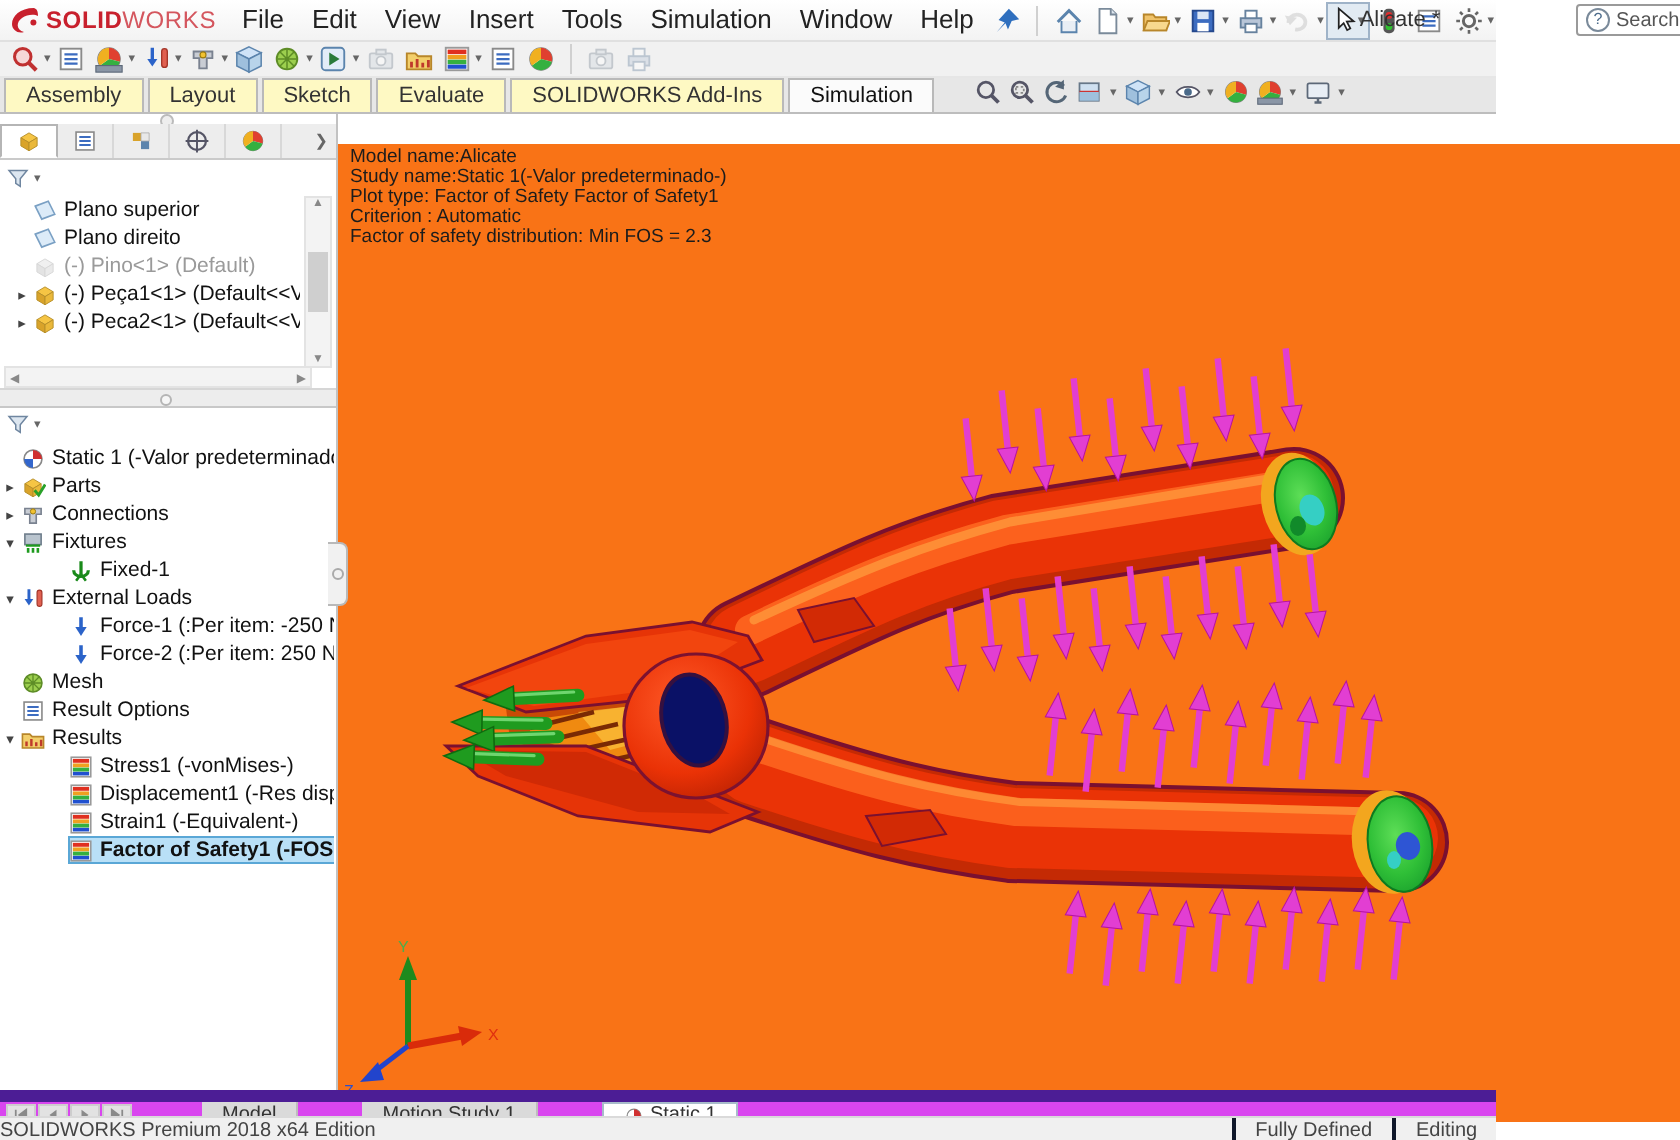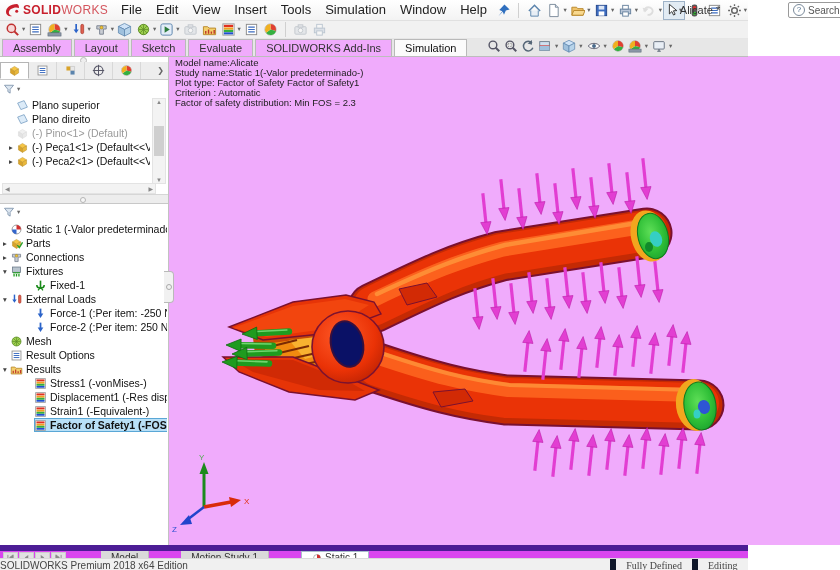--- a/index.html
+++ b/index.html
@@ -34,7 +34,7 @@
   
   .tabstrip{position:absolute;top:38px;left:0;right:0;height:18px;background:#e7e7e7;border-bottom:1px solid #bdbdbd;
     display:flex;align-items:flex-end;z-index:8;}
-  .ctab{height:16px;line-height:16px;font-size:11px;padding:0 10px;background:#f0abfc;border:1px solid #b9b9b9;
+  .ctab{height:16px;line-height:16px;font-size:11px;padding:0 10px;background:#fef9c3;border:1px solid #b9b9b9;
     border-bottom:none;margin-left:2px;color:#333;white-space:nowrap;}
   .ctab.active{background:#fbfbfb;color:#111;}
   .headsup{position:absolute;left:487px;top:1px;display:flex;align-items:center;gap:3px;z-index:9;}

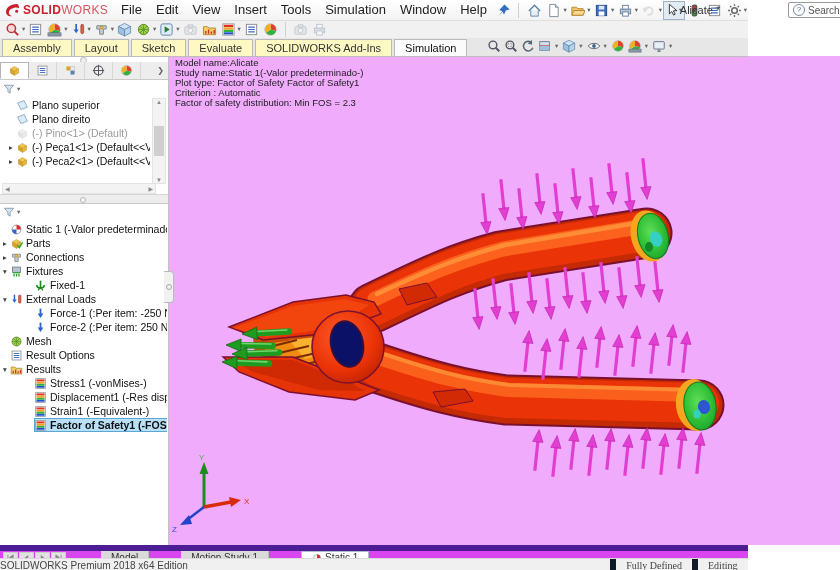--- a/index.html
+++ b/index.html
@@ -77,7 +77,7 @@
     border-left:none;border-radius:0 4px 4px 0;z-index:3;}
   .flygrip i{position:absolute;left:2px;top:12px;width:4px;height:4px;border:1px solid #aaa;border-radius:50%;display:block;}
 
-  .viewport{position:absolute;left:169px;top:0;width:671px;height:489px;background:#f0abfc;overflow:hidden;}
+  .viewport{position:absolute;left:169px;top:16px;width:671px;height:489px;background:#f97316;overflow:hidden;}
   .anno{position:absolute;left:6px;top:2px;font-size:9.5px;line-height:10px;color:#1c1c1c;z-index:5;}
   .model{position:absolute;left:0;top:0;z-index:1;}
 

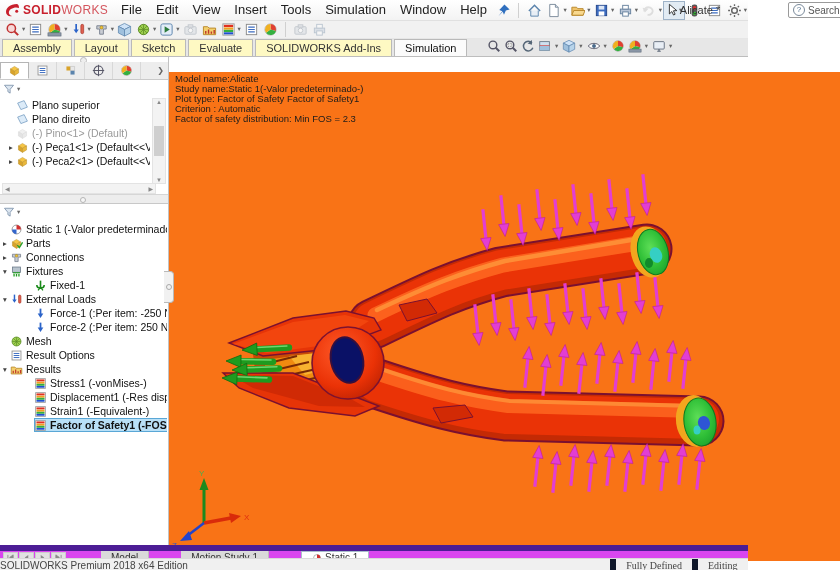--- a/index.html
+++ b/index.html
@@ -94,7 +94,7 @@
     display:flex;align-items:center;font-size:10px;color:#444;z-index:10;}
   .sb-left{white-space:nowrap;}
   .sb-right{margin-left:auto;display:flex;align-items:center;height:100%;}
-  .sb-item{padding:0 10px;border-left:6px solid #0f172a;white-space:nowrap;height:100%;display:flex;align-items:center;font-family:Liberation Serif, serif;}
+  .sb-item{padding:0 10px;border-left:2px solid #0f172a;white-space:nowrap;height:100%;display:flex;align-items:center;}
   .sb-edit{width:40px;overflow:hidden;padding-right:0;}
 </style>
 </head>

